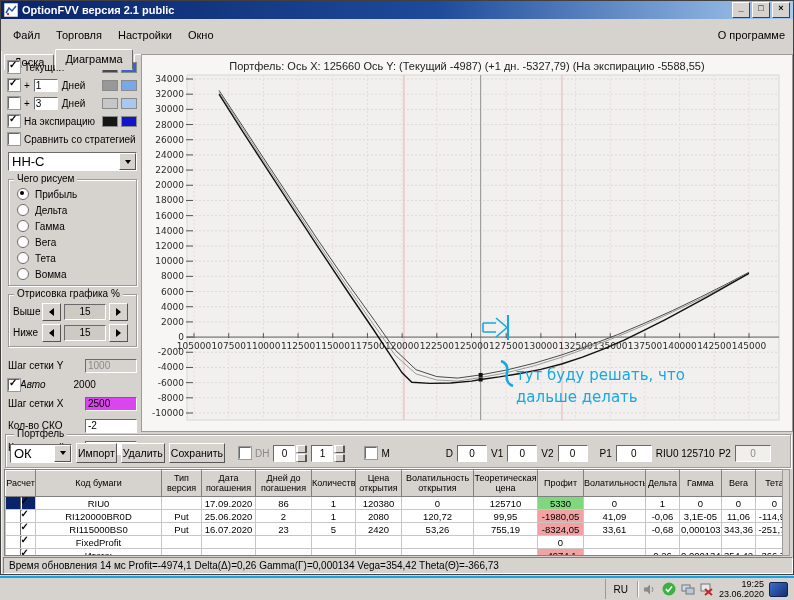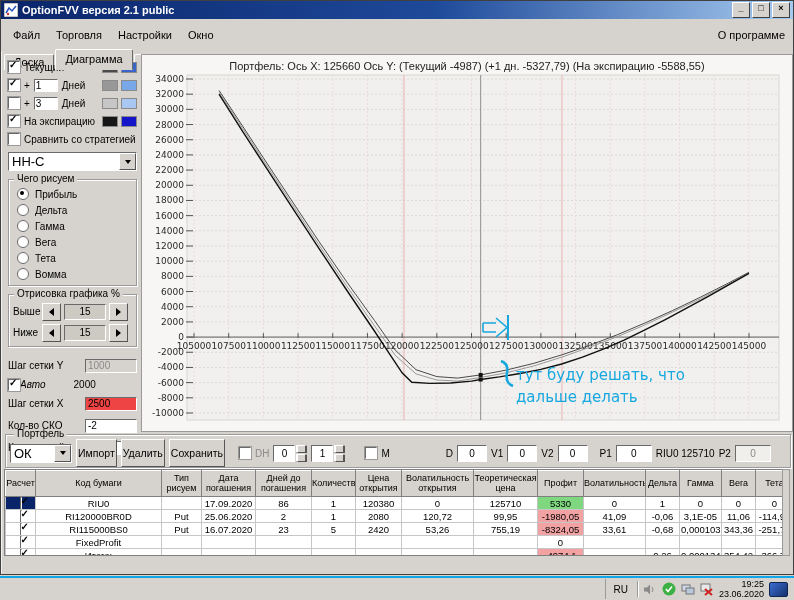--- a/index.html
+++ b/index.html
@@ -66,7 +66,7 @@
   .finput{width:46px;height:12px;font-size:10px;font-family:"Liberation Sans",sans-serif;
     border:1px solid;border-color:#6a6a6a #fff #fff #6a6a6a;background:#fff;padding:0 2px;}
   .finput.dis{background:#d6d3ce;color:#8a8a8a;}
-  .finput.gray{background:#ef4444;color:#000;}
+  .finput.gray{background:#d946ef;color:#000;}
 
   
   .chartarea{flex:1;background:#f7f6f4;border:1px solid #9a9a9a;position:relative;overflow:hidden;}

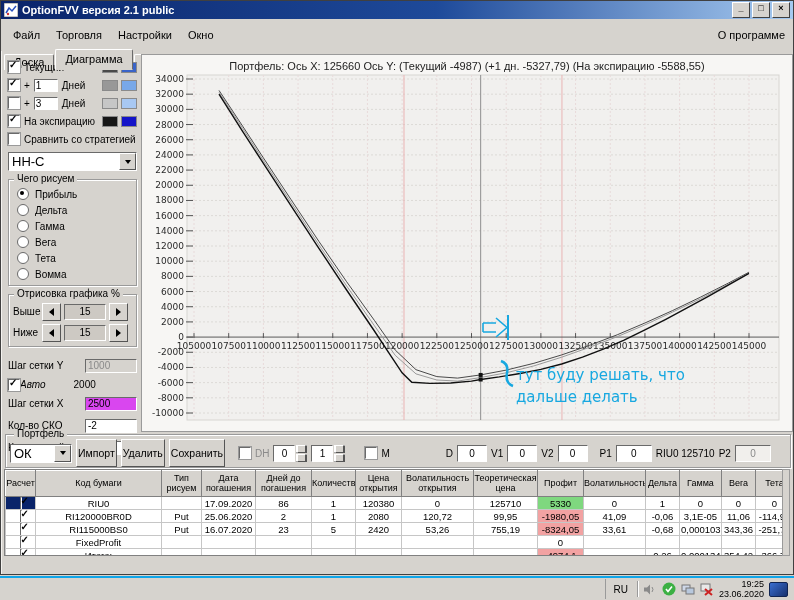--- a/index.html
+++ b/index.html
@@ -78,7 +78,7 @@
     box-shadow:1px 1px 0 #fff, inset 1px 1px 0 #fff;box-sizing:border-box;}
   .pf-title{position:absolute;top:-6px;left:8px;background:#d6d3ce;padding:0 3px;font-size:10px;line-height:10px;}
   .pf-row{display:flex;align-items:center;height:100%;padding:2px 4px 0 4px;gap:4px;font-size:10px;}
-  .btn{height:28px;padding:0 1px;background:#d6d3ce;border:1px solid;border-color:#fff #555 #555 #fff;
+  .btn{height:20px;padding:0 1px;background:#d6d3ce;border:1px solid;border-color:#fff #555 #555 #fff;
     font-size:10.5px;font-family:"Liberation Sans",sans-serif;white-space:nowrap;}
   .pf-input{width:24px;height:13px;font-size:10px;text-align:center;border:1px solid;
     border-color:#6a6a6a #fff #fff #6a6a6a;background:#fff;font-family:"Liberation Sans",sans-serif;}

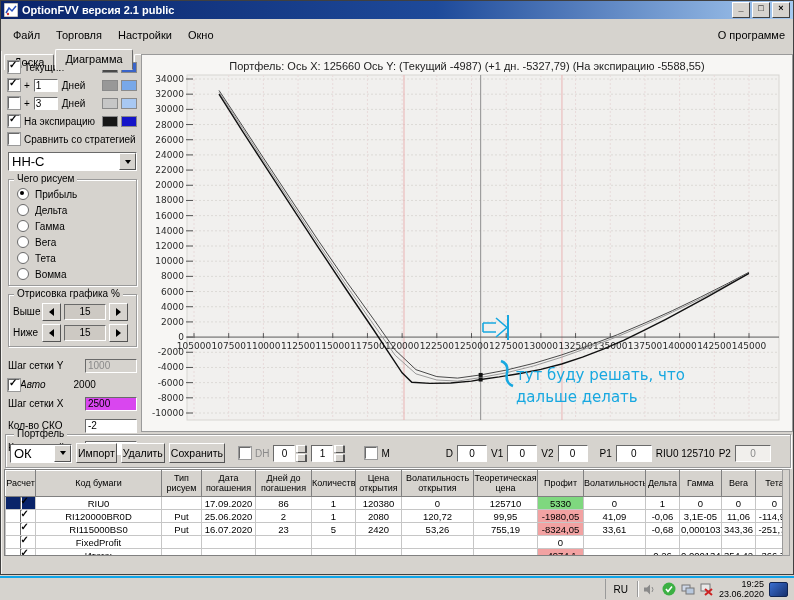--- a/index.html
+++ b/index.html
@@ -519,7 +519,7 @@
           <tr>
             <th>Расчет</th>
             <th>Код бумаги</th>
-            <th>Тип рисуем</th>
+            <th>Тип версия</th>
             <th>Дата погашения</th>
             <th>Дней до погашения</th>
             <th>Количество</th>

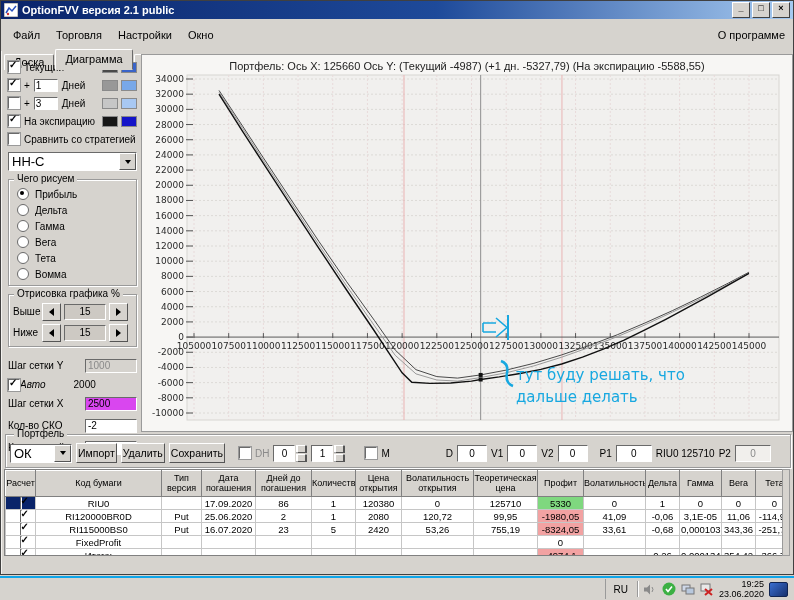--- a/index.html
+++ b/index.html
@@ -626,6 +626,9 @@
     </div>
     <div class="grid-side"></div>
 
+    <div class="statusbar">
+      <span>Время обновления 14 мс   Profit=-4974,1 Delta(Δ)=0,26 Gamma(Γ)=0,000134 Vega=354,42 Theta(Θ)=-366,73</span>
+    </div>
   </div>
 
   <div class="taskbar">

